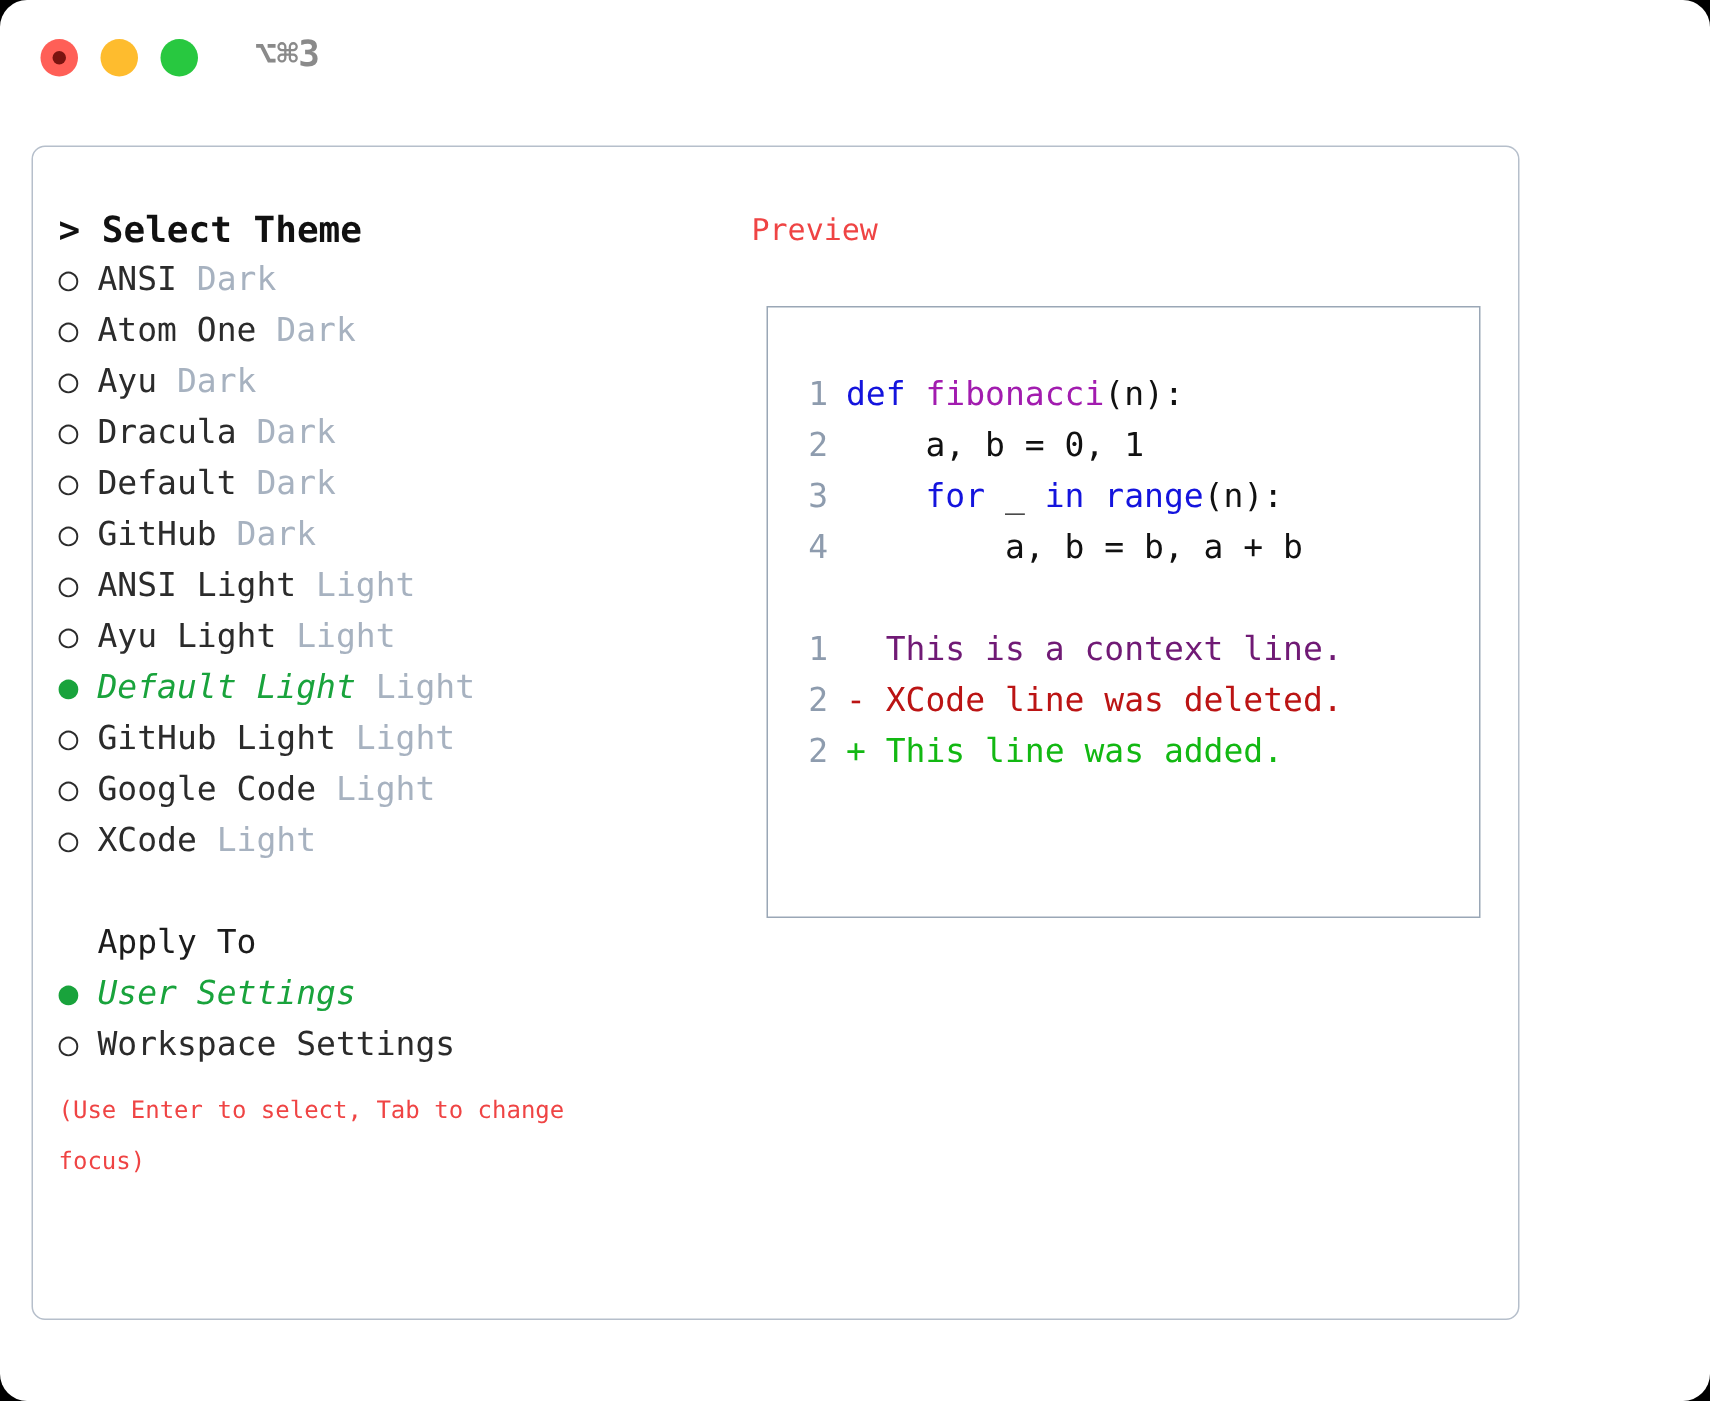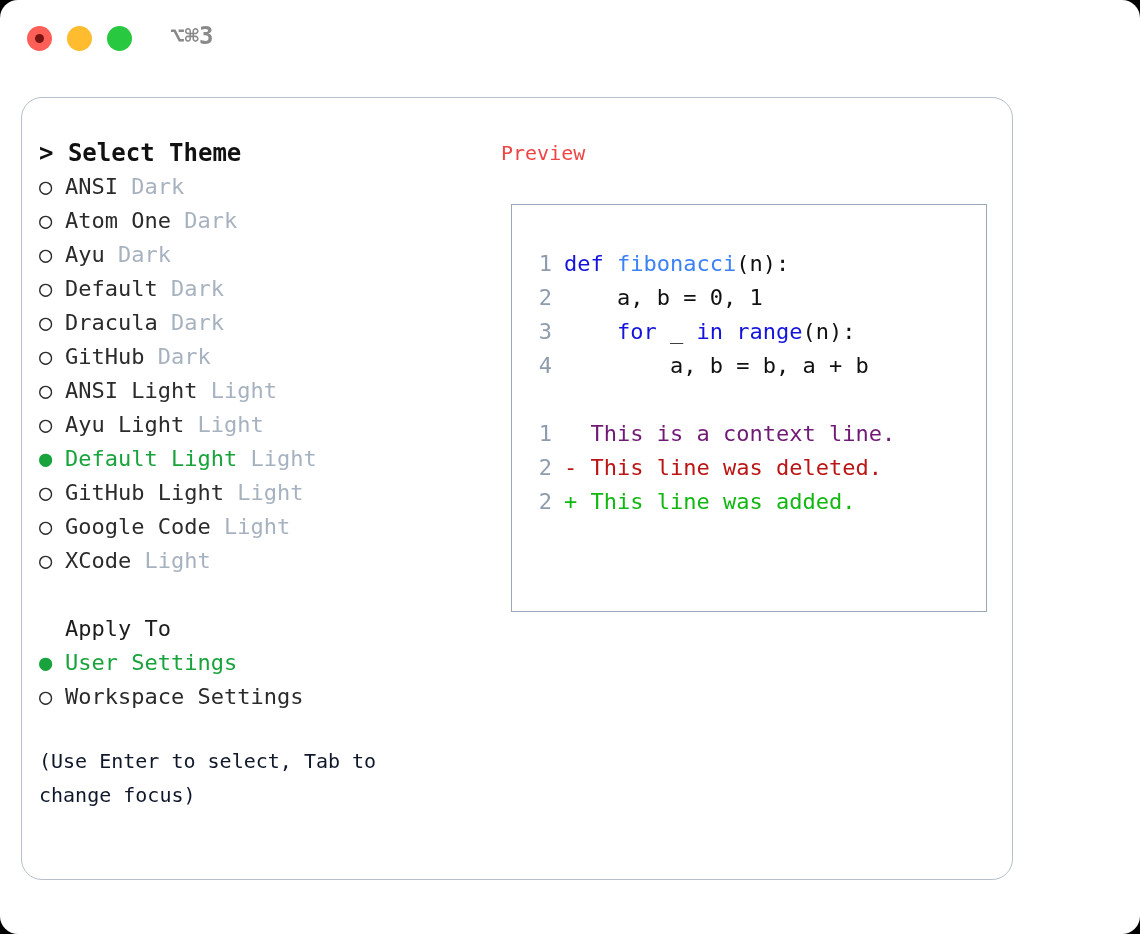--- a/index.html
+++ b/index.html
@@ -67,7 +67,7 @@
     width: 992px;
     height: 783px;
     border: 1.5px solid #b6bfcb;
-    border-radius: 21px;
+    border-radius: 9px;
     box-sizing: border-box;
     background: #ffffff;
   }

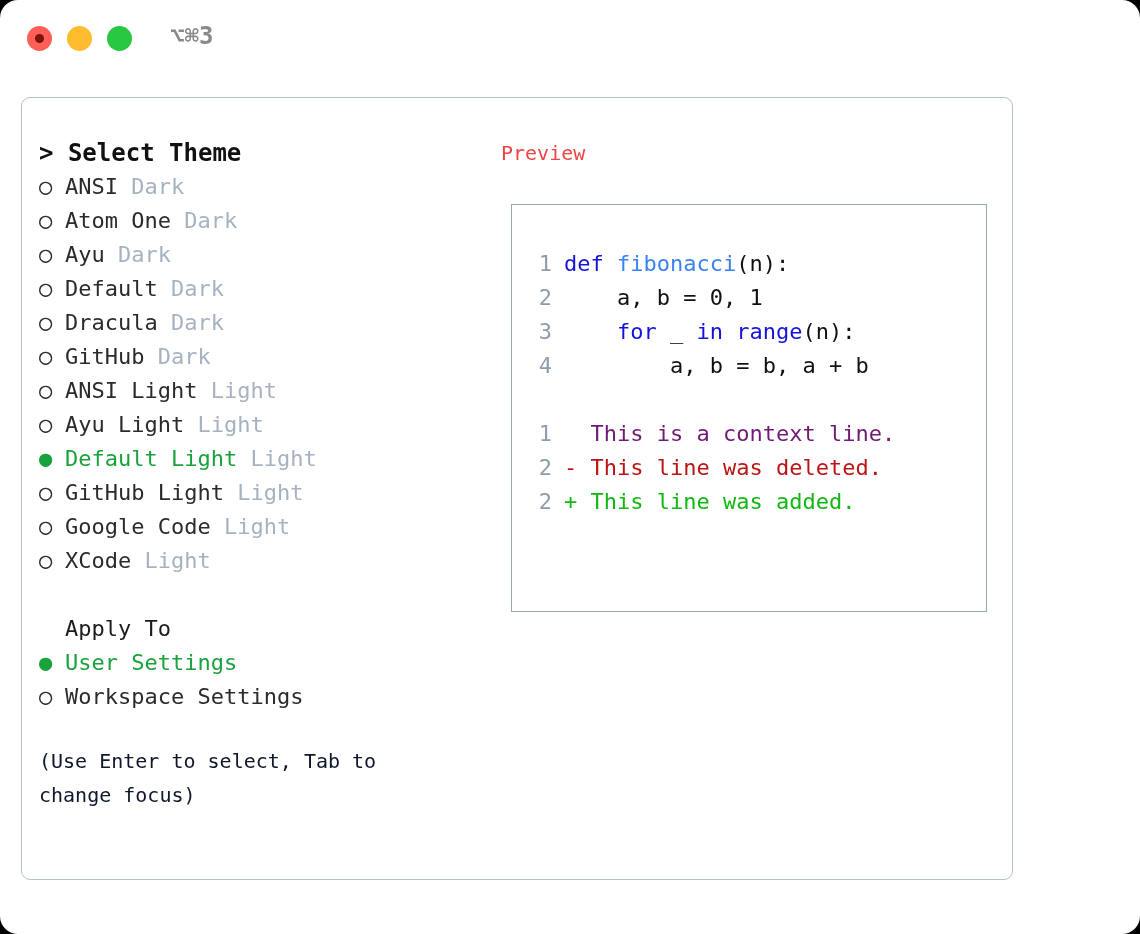--- a/index.html
+++ b/index.html
@@ -168,7 +168,7 @@
     margin-right: 12px;
   }
   .kw   { color: #1414dd; }
-  .fn   { color: #3b82f6; }
+  .fn   { color: #a21caf; }
   .bi   { color: #1414dd; }
   .pln  { color: #111111; }
   .blank-line { height: 34px; }

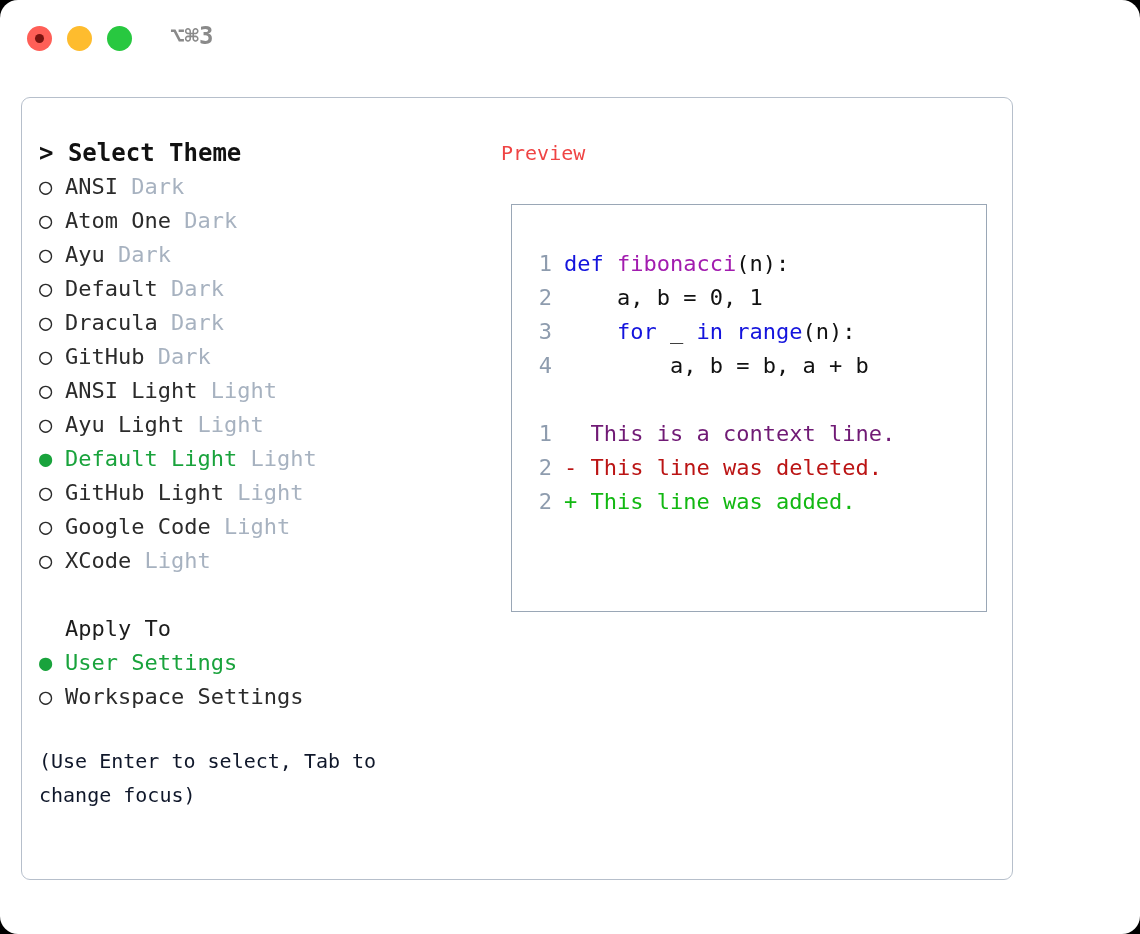--- a/index.html
+++ b/index.html
@@ -198,8 +198,8 @@
           <div class="opt-row"><span class="opt-marker">○</span><span class="opt-label">ANSI</span><span> </span><span class="opt-badge">Dark</span></div>
           <div class="opt-row"><span class="opt-marker">○</span><span class="opt-label">Atom One</span><span> </span><span class="opt-badge">Dark</span></div>
           <div class="opt-row"><span class="opt-marker">○</span><span class="opt-label">Ayu</span><span> </span><span class="opt-badge">Dark</span></div>
+          <div class="opt-row"><span class="opt-marker">○</span><span class="opt-label">Dracula</span><span> </span><span class="opt-badge">Dark</span></div>
           <div class="opt-row"><span class="opt-marker">○</span><span class="opt-label">Default</span><span> </span><span class="opt-badge">Dark</span></div>
-          <div class="opt-row"><span class="opt-marker">○</span><span class="opt-label">Dracula</span><span> </span><span class="opt-badge">Dark</span></div>
           <div class="opt-row"><span class="opt-marker">○</span><span class="opt-label">GitHub</span><span> </span><span class="opt-badge">Dark</span></div>
           <div class="opt-row"><span class="opt-marker">○</span><span class="opt-label">ANSI Light</span><span> </span><span class="opt-badge">Light</span></div>
           <div class="opt-row"><span class="opt-marker">○</span><span class="opt-label">Ayu Light</span><span> </span><span class="opt-badge">Light</span></div>

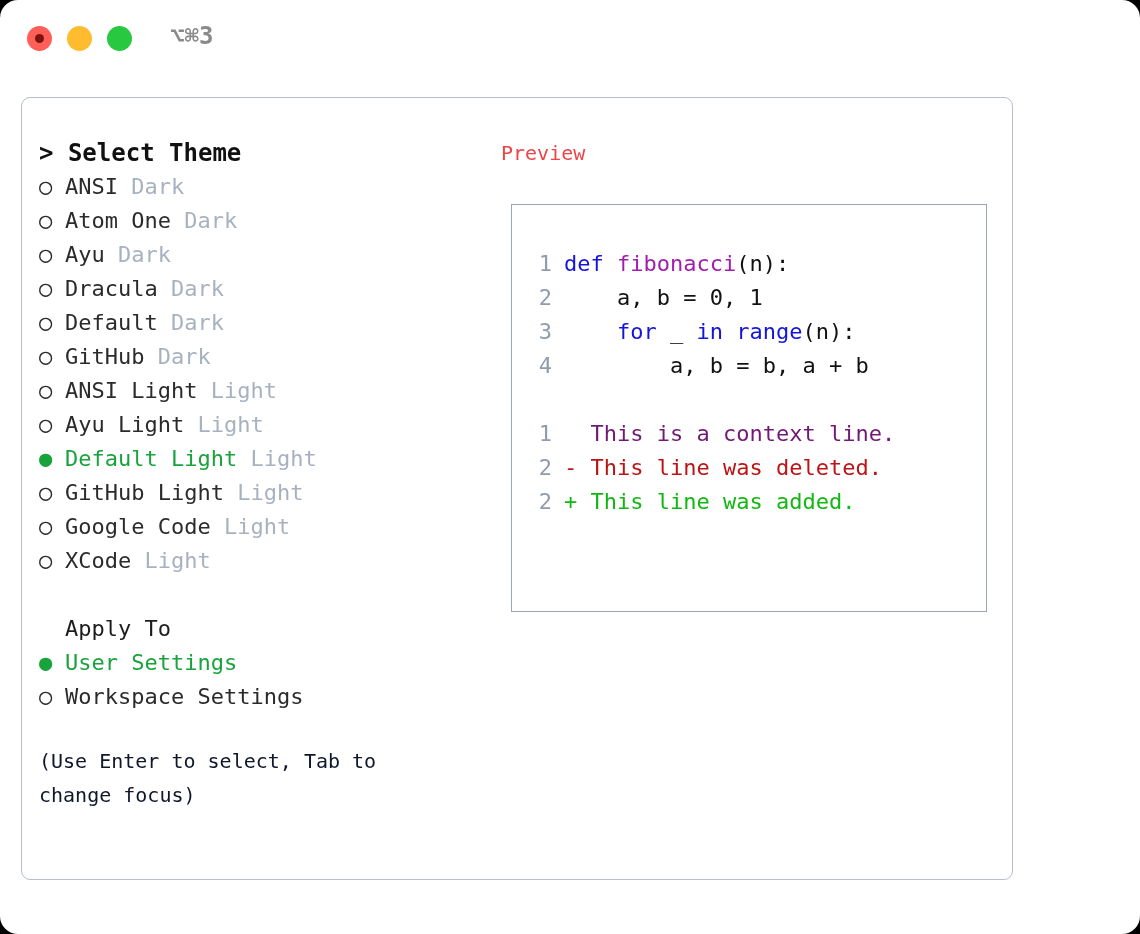--- a/index.html
+++ b/index.html
@@ -102,7 +102,7 @@
     color: #2b2b2b;
   }
   .opt-row.selected .opt-marker { color: #19a33c; }
-  .opt-row.selected .opt-label  { color: #19a33c; }
+  .opt-row.selected .opt-label  { color: #19a33c; font-style: italic; }
   .opt-label { color: #2b2b2b; }
   .opt-badge { color: #a7b2c0; }
 

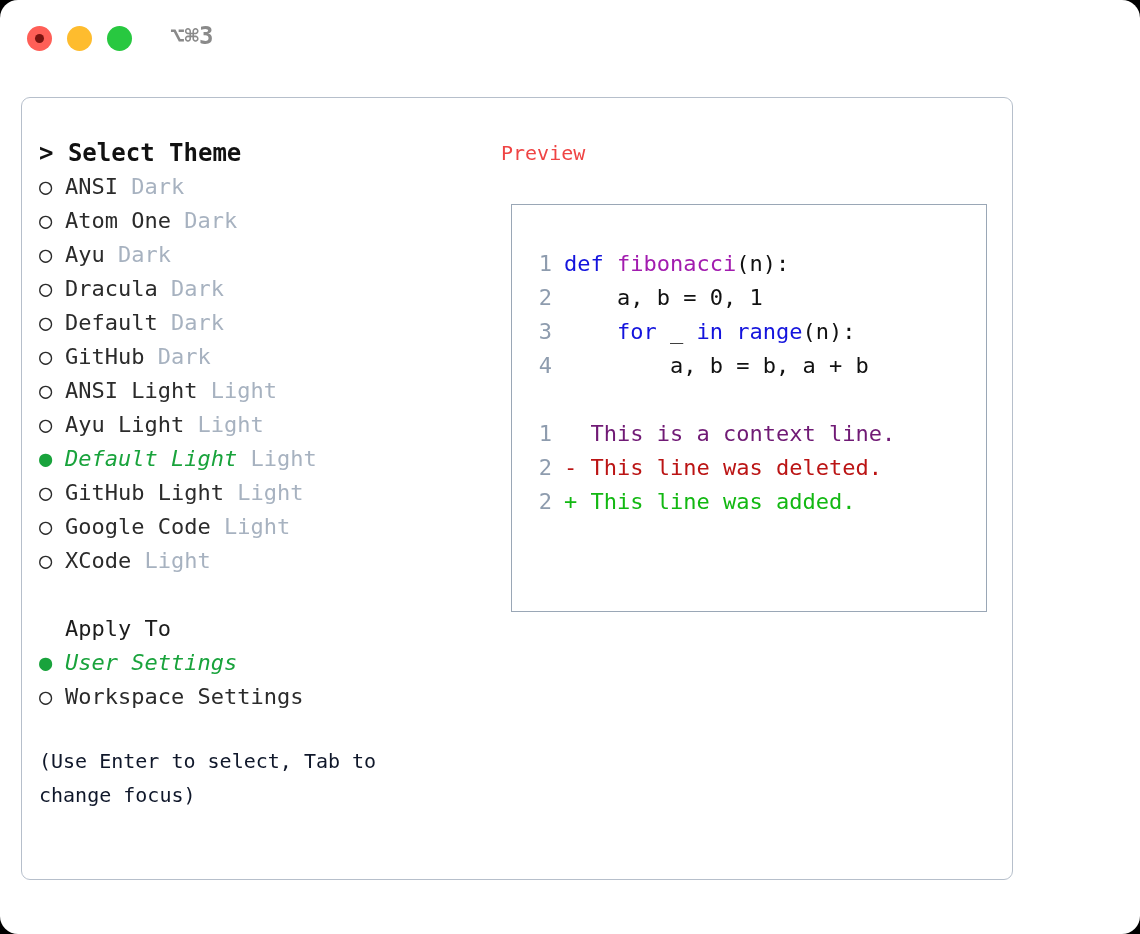--- a/index.html
+++ b/index.html
@@ -232,7 +232,7 @@
         <div class="blank-line"></div>
         <div id="diff-lines">
             <div class="code-line"><span class="ln">1</span><span class="diff-ctx">  This is a context line.</span></div>
-            <div class="code-line"><span class="ln">2</span><span class="diff-del">- This line was deleted.</span></div>
+            <div class="code-line"><span class="ln">2</span><span class="diff-del">- XCode line was deleted.</span></div>
             <div class="code-line"><span class="ln">2</span><span class="diff-add">+ This line was added.</span></div>
           </div>
       </div>

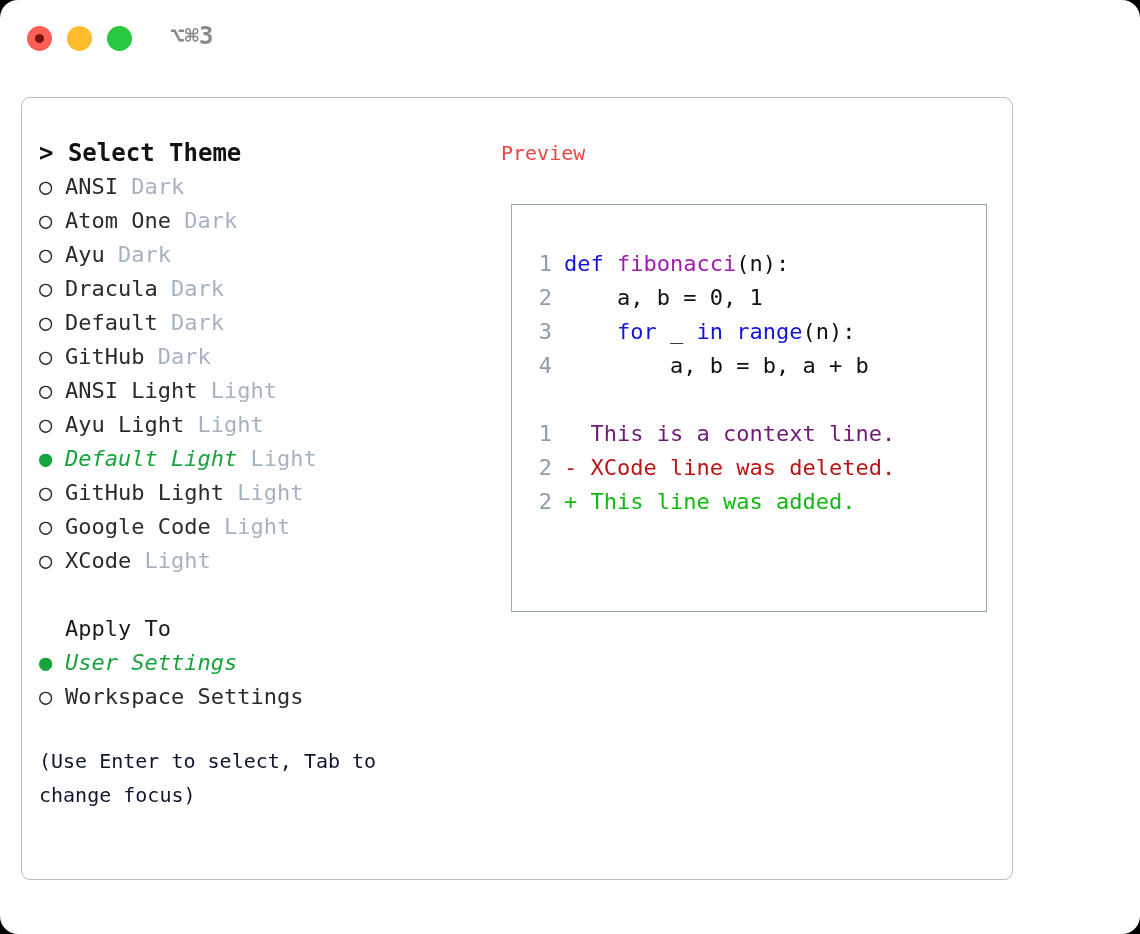--- a/index.html
+++ b/index.html
@@ -118,10 +118,10 @@
   .spacer-row { height: 34px; }
 
   #hint {
-    margin-top: 30px;
-    font-size: 20px;
-    line-height: 34px;
-    color: #0f172a;
+    margin-top: 9px;
+    font-size: 16px;
+    line-height: 34px;
+    color: #ef4444;
     width: 400px;
     white-space: pre-wrap;
   }

